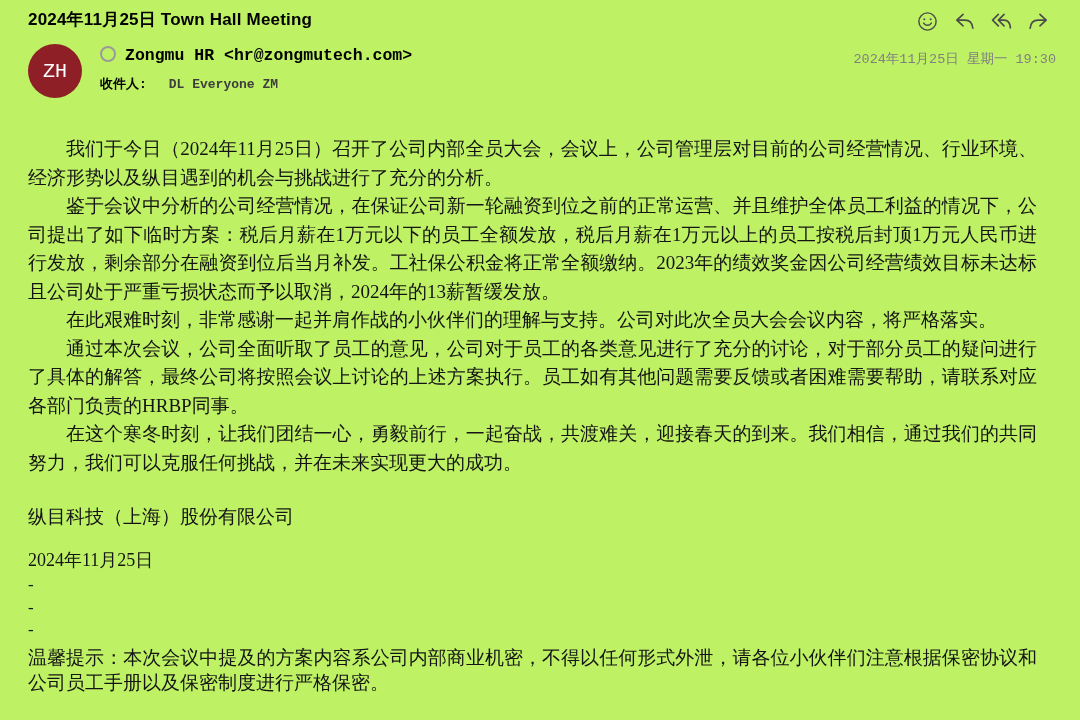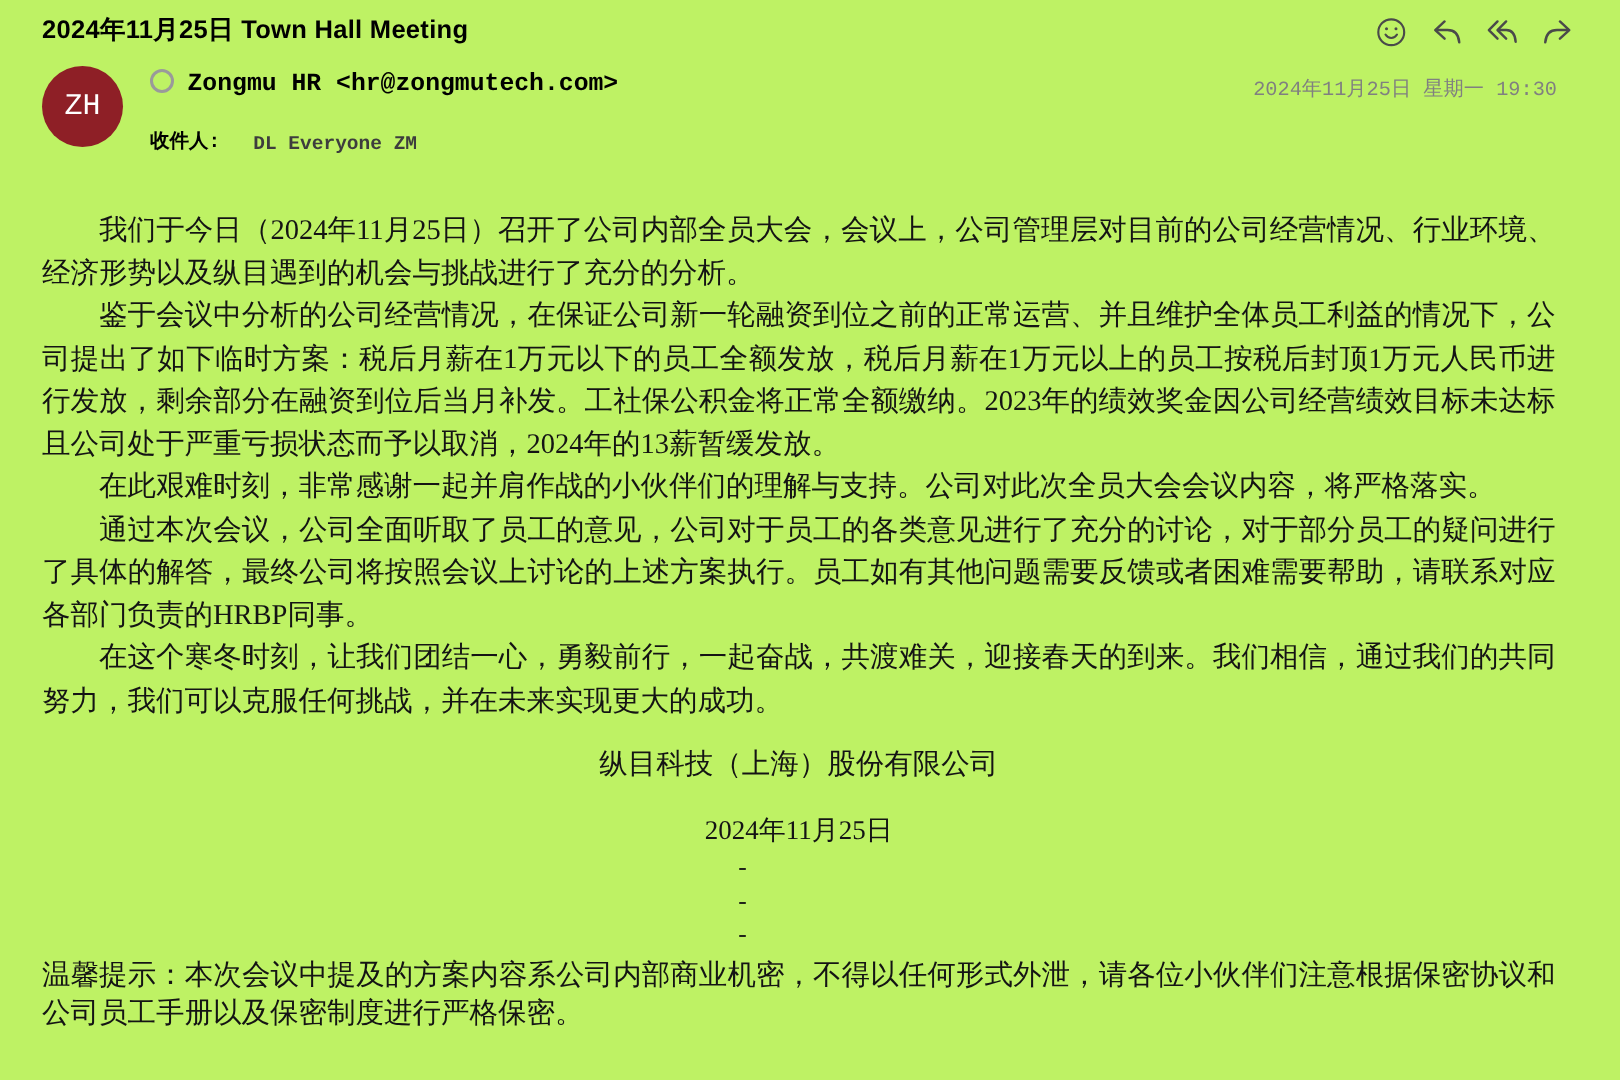--- a/index.html
+++ b/index.html
@@ -95,7 +95,7 @@
   }
   .date {
     position: absolute;
-    right: 42px;
+    right: 24px;
     top: 6px;
     font-size: 13.5px;
     color: #808080;

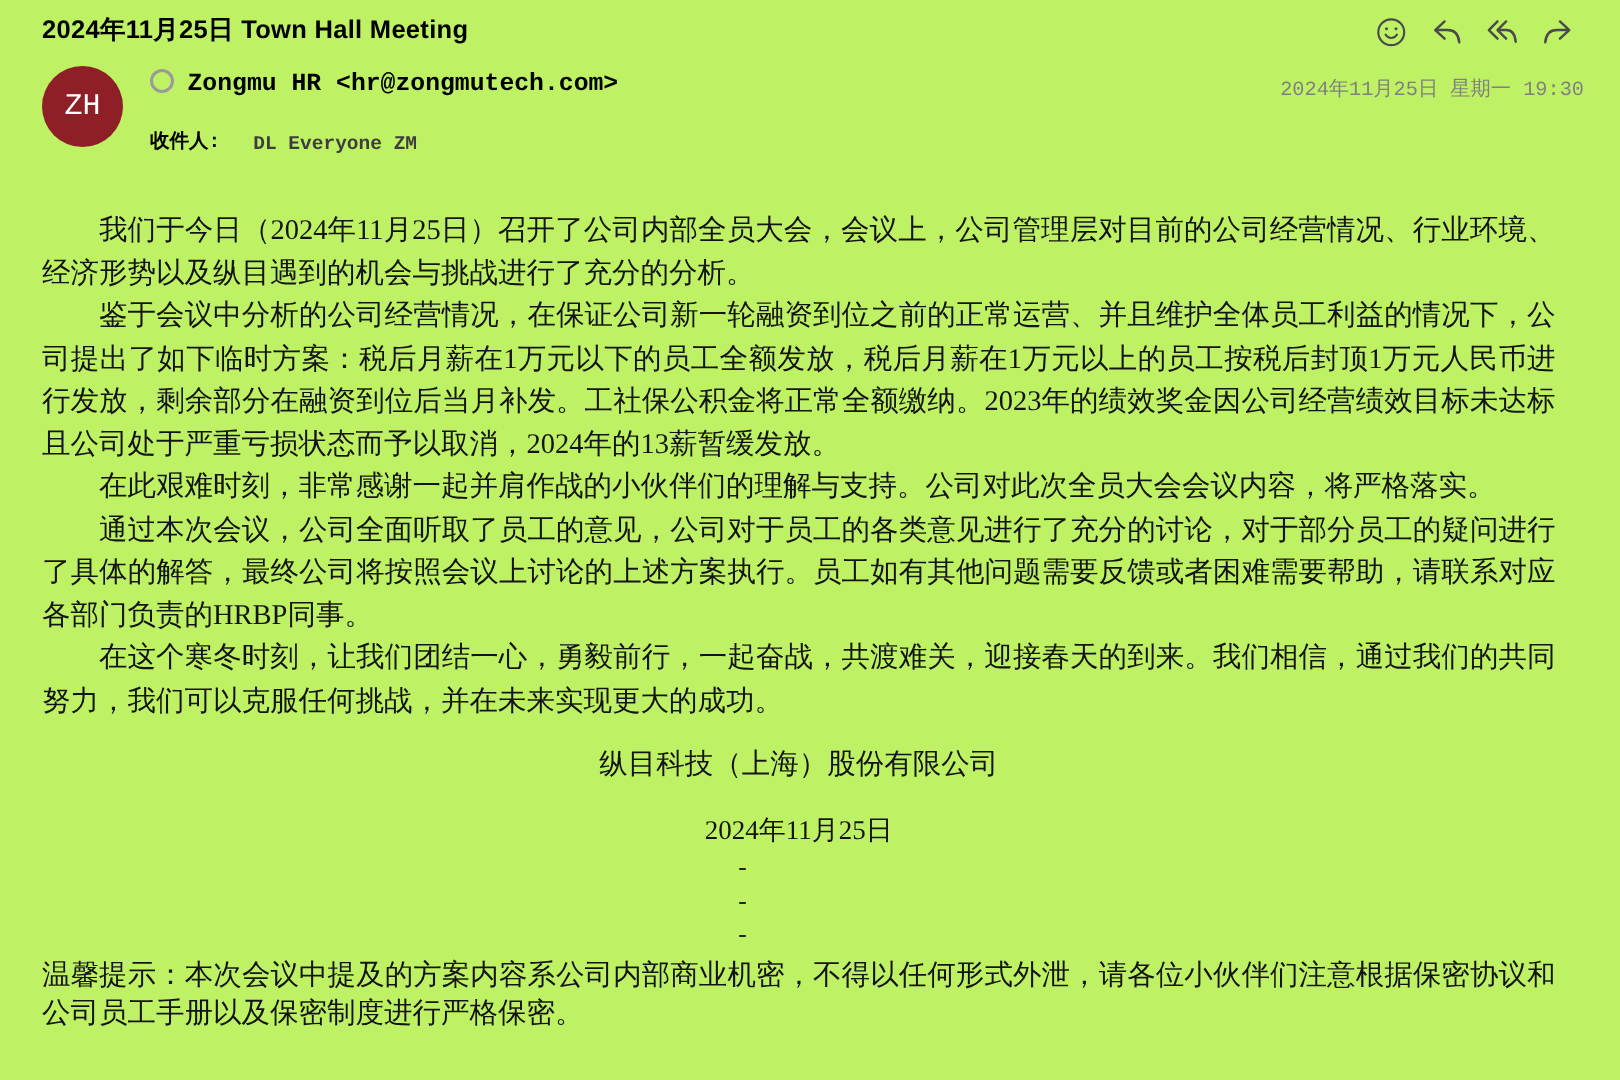--- a/index.html
+++ b/index.html
@@ -81,7 +81,7 @@
     font-weight: 700;
     color: #000000;
   }
-  .to-line { margin-top: 20px; display: flex; align-items: flex-end; }
+  .to-line { margin-top: 10px; display: flex; align-items: center; }
   .to-label {
     font-size: 13px;
     font-weight: 700;

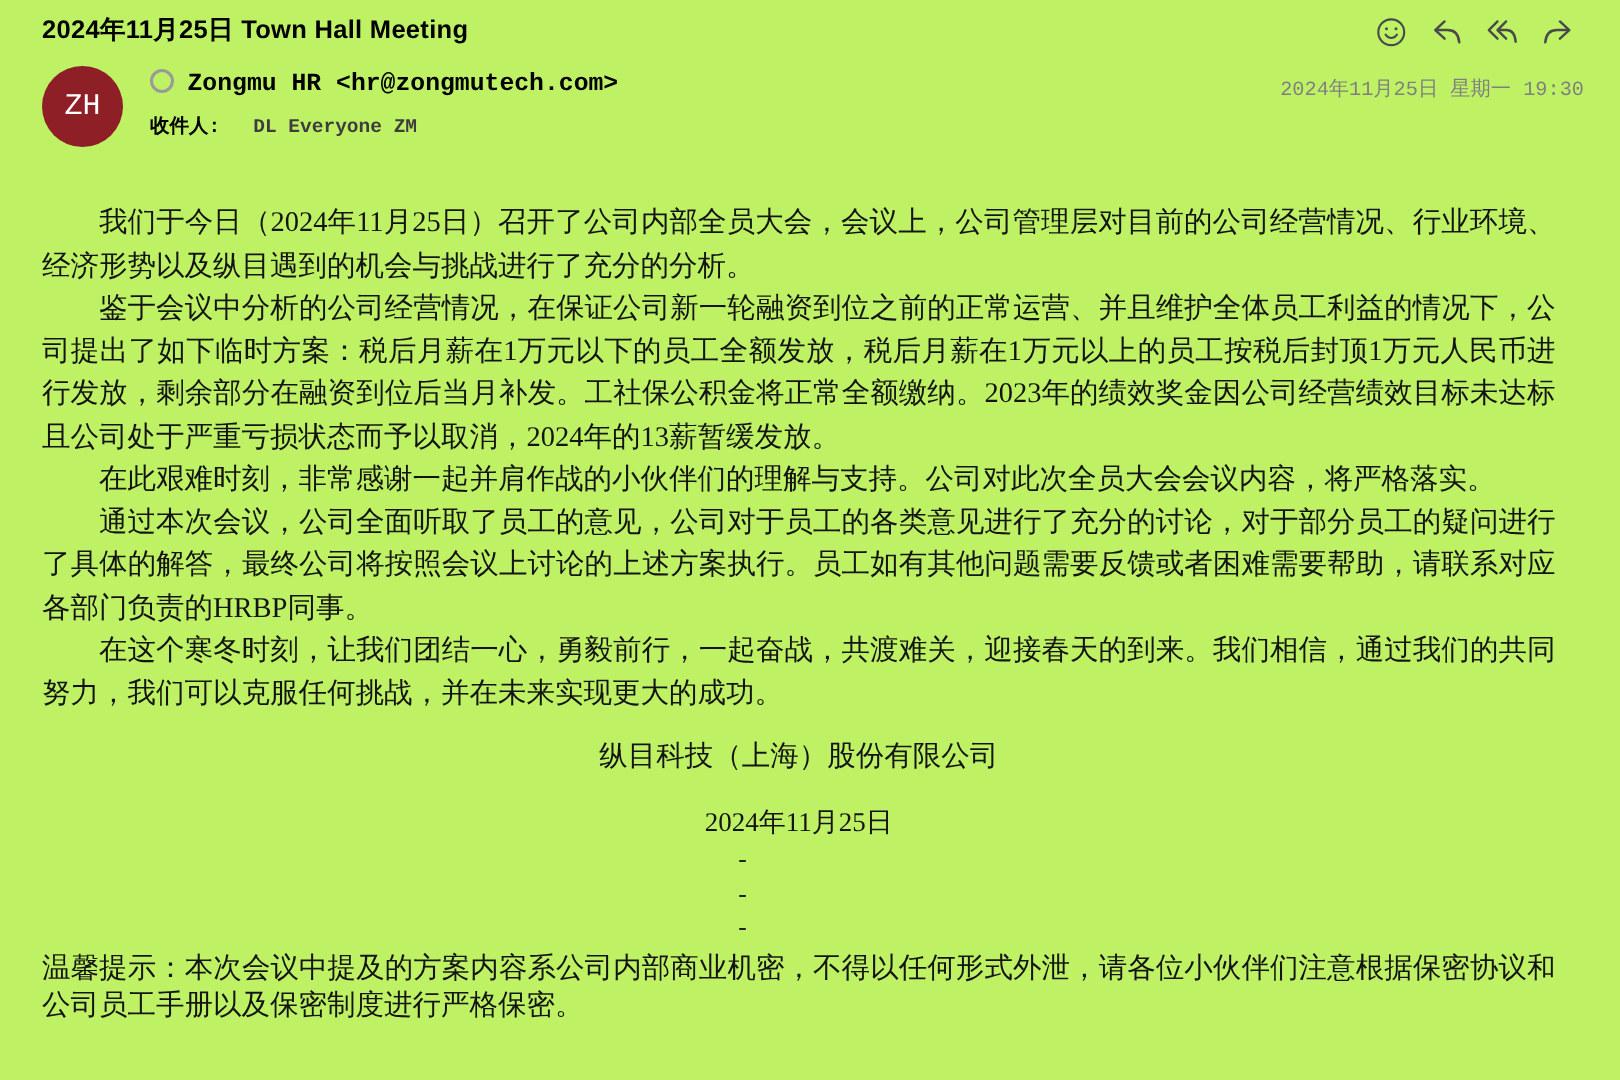--- a/index.html
+++ b/index.html
@@ -113,7 +113,7 @@
   .mail-body p { margin: 0; }
   .para { text-indent: 2em; }
 
-  .sig { text-align: center; margin-top: 14px; }
+  .sig { text-align: left; margin-top: 26px; }
   .sig-company { font-size: 19px; }
   .sig-date { font-size: 18px; margin-top: 14px !important; }
   .sig-dash {

